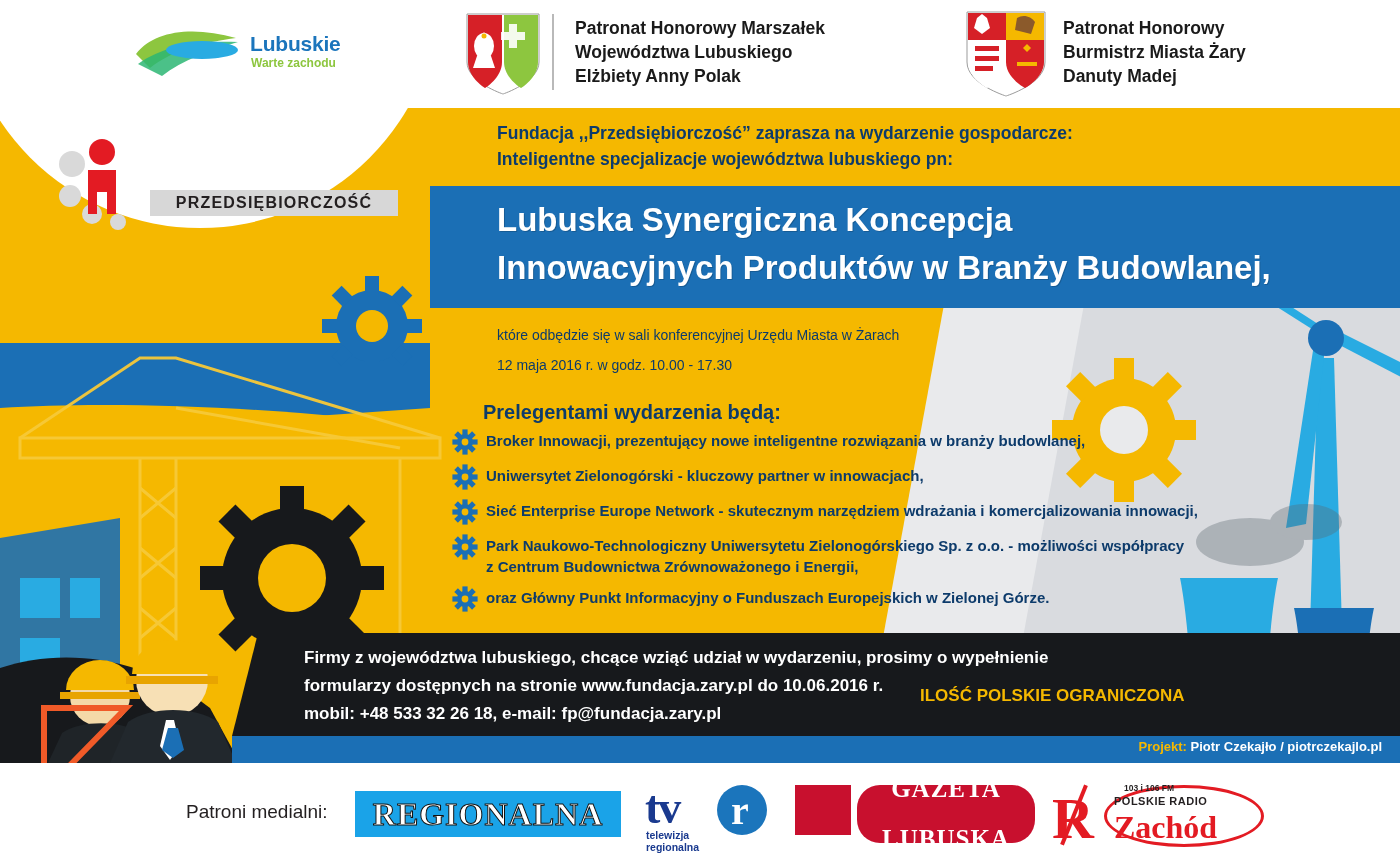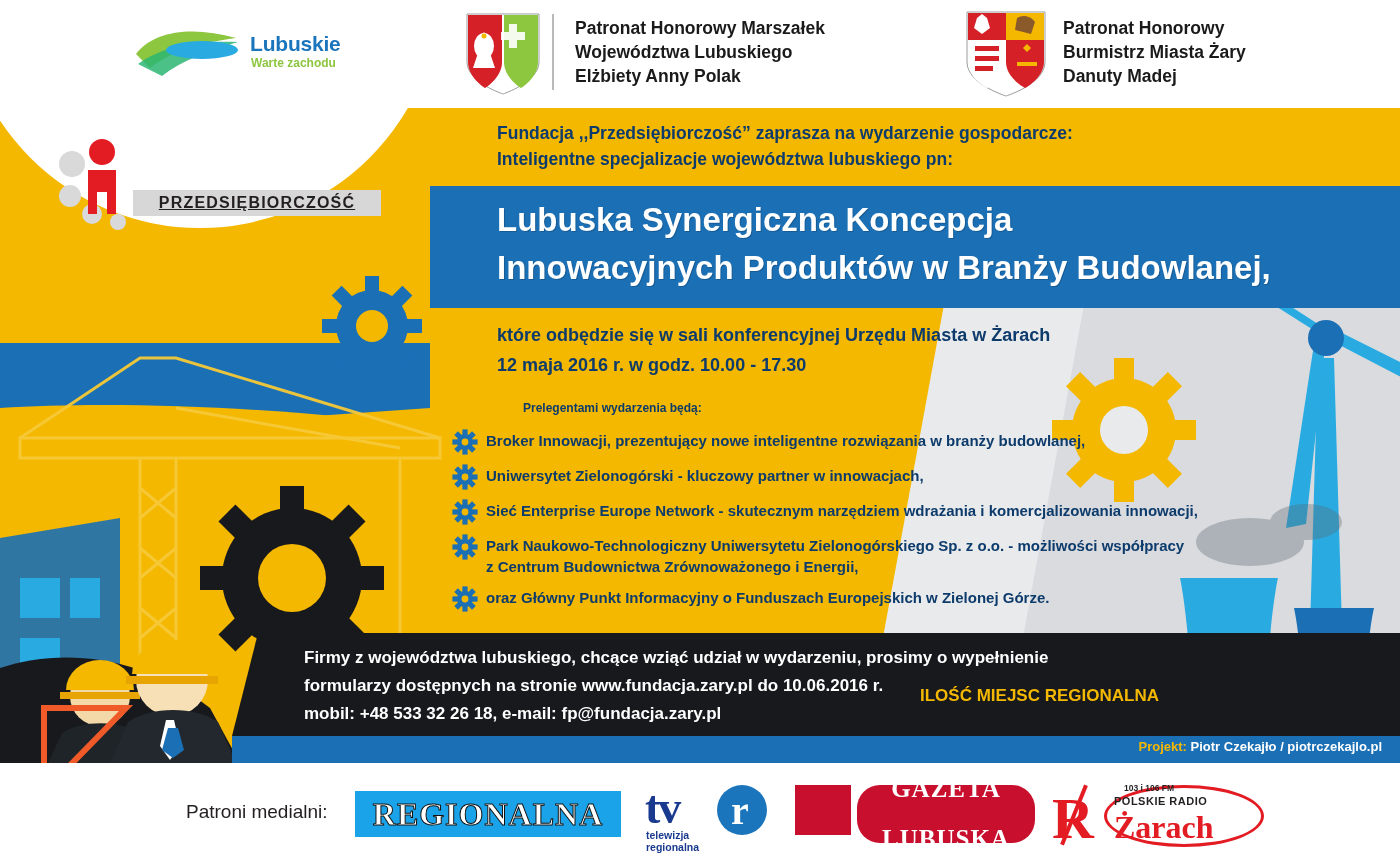--- a/index.html
+++ b/index.html
@@ -83,11 +83,11 @@
     letter-spacing: 1px;
   }
   .fundacja-logo .fl-sub {
-    position: absolute; left: 103px; top: 62px;
+    position: absolute; left: 120px; top: 62px;
     width: 248px; height: 26px;
     background: #d7d7d7;
     color: #231f20; font-size: 16px; font-weight: bold;
-    letter-spacing: 1.2px; text-align: center; line-height: 26px; text-decoration: underline;
+    letter-spacing: 1.2px; text-align: center; line-height: 26px;
   }
   .fundacja-logo .fl-figure {
     position: absolute; left: 28px; top: 2px; width: 86px; height: 104px;

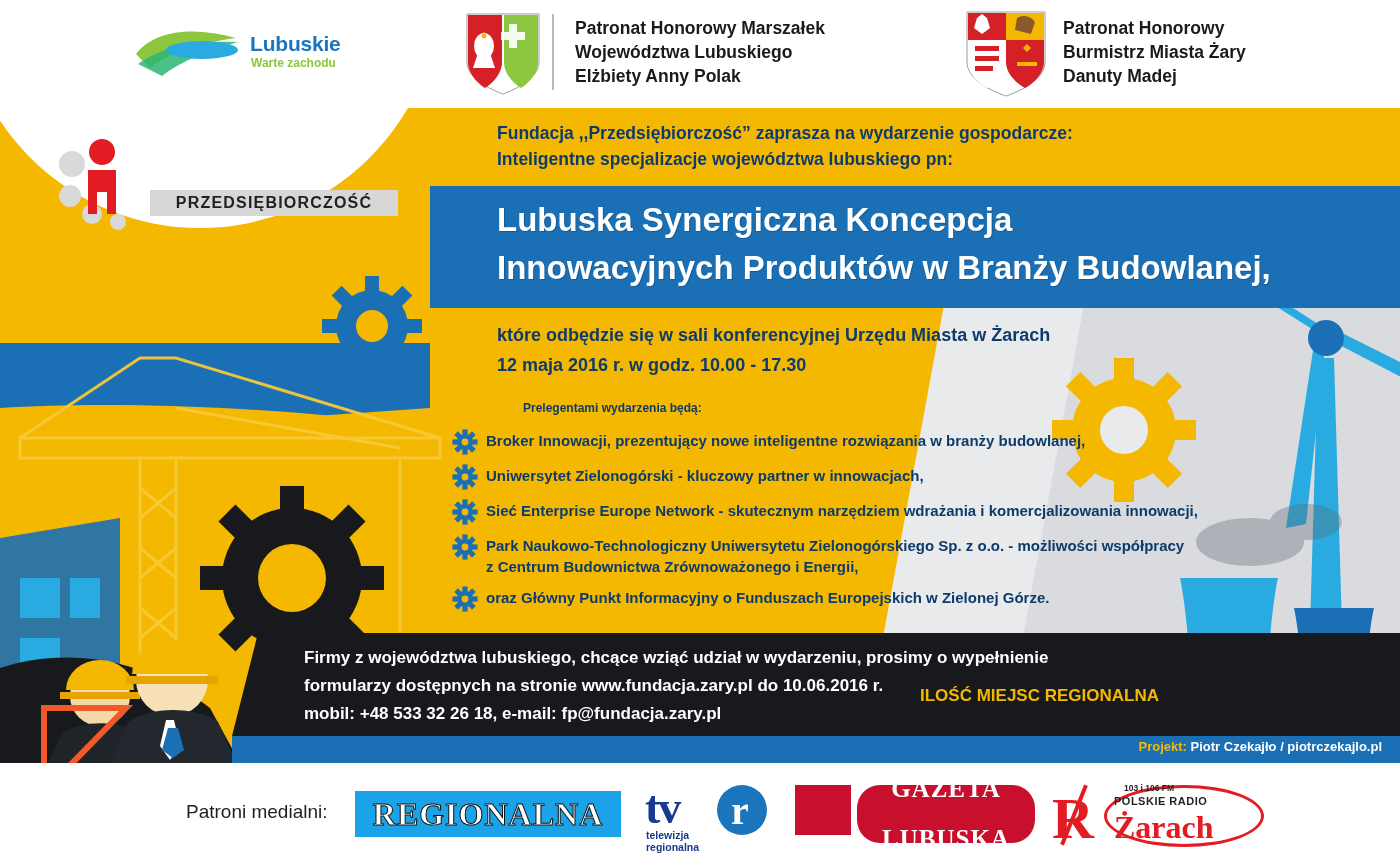--- a/index.html
+++ b/index.html
@@ -116,7 +116,7 @@
 
   .when-text {
     position: absolute; left: 497px; top: 212px; z-index: 22;
-    font-size: 18px; font-weight: bold; color: #0d3b6b; line-height: 30px;
+    font-size: 14px; font-weight: normal; color: #0d3b6b; line-height: 30px;
   }
 
   .prelegenci-head {

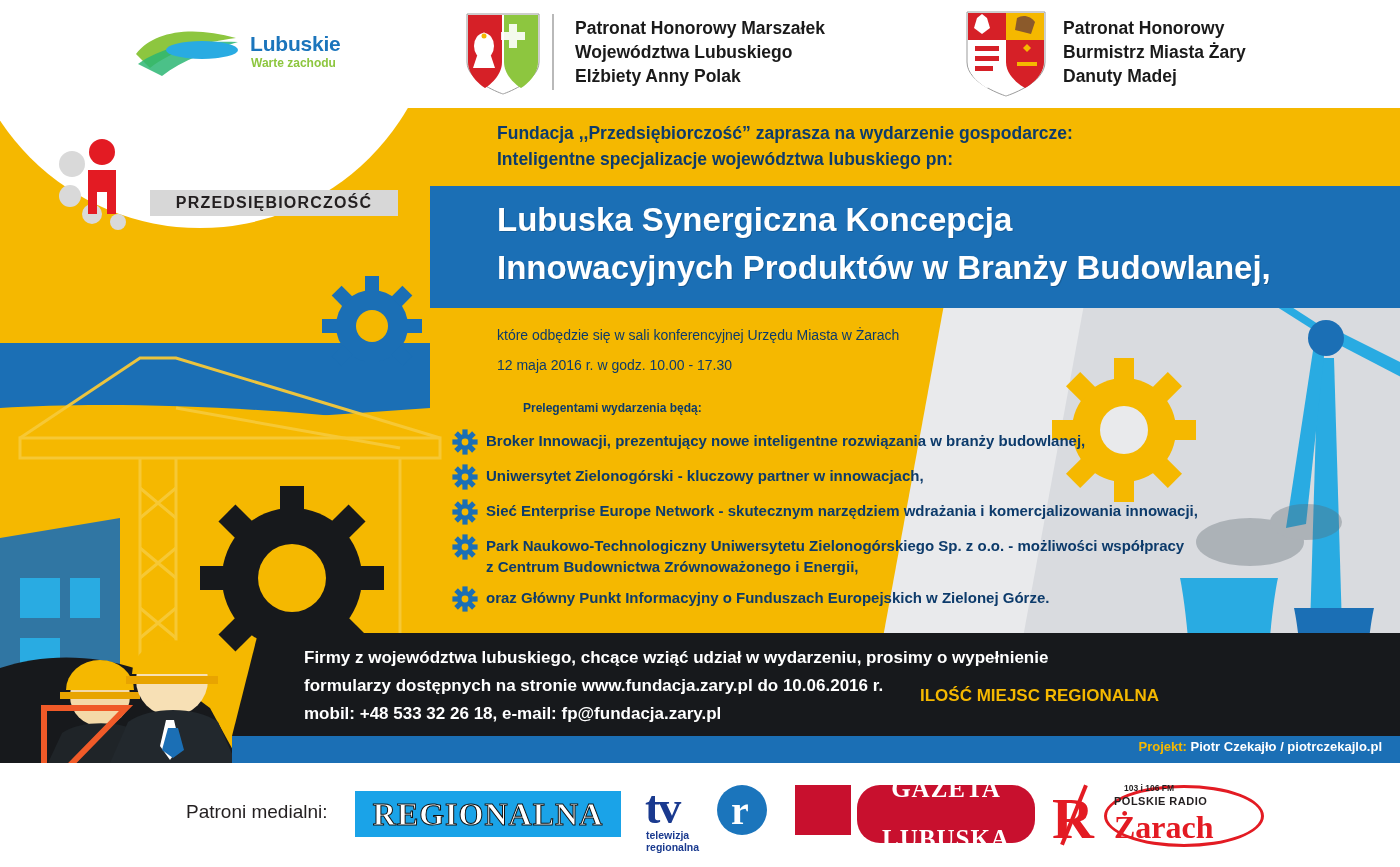--- a/index.html
+++ b/index.html
@@ -121,7 +121,7 @@
 
   .prelegenci-head {
     position: absolute; left: 483px; top: 293px; z-index: 22;
-    font-size: 12px; font-weight: bold; color: #0d3b6b; margin-left: 40px;
+    font-size: 20px; font-weight: bold; color: #0d3b6b;
   }
 
   .speakers {

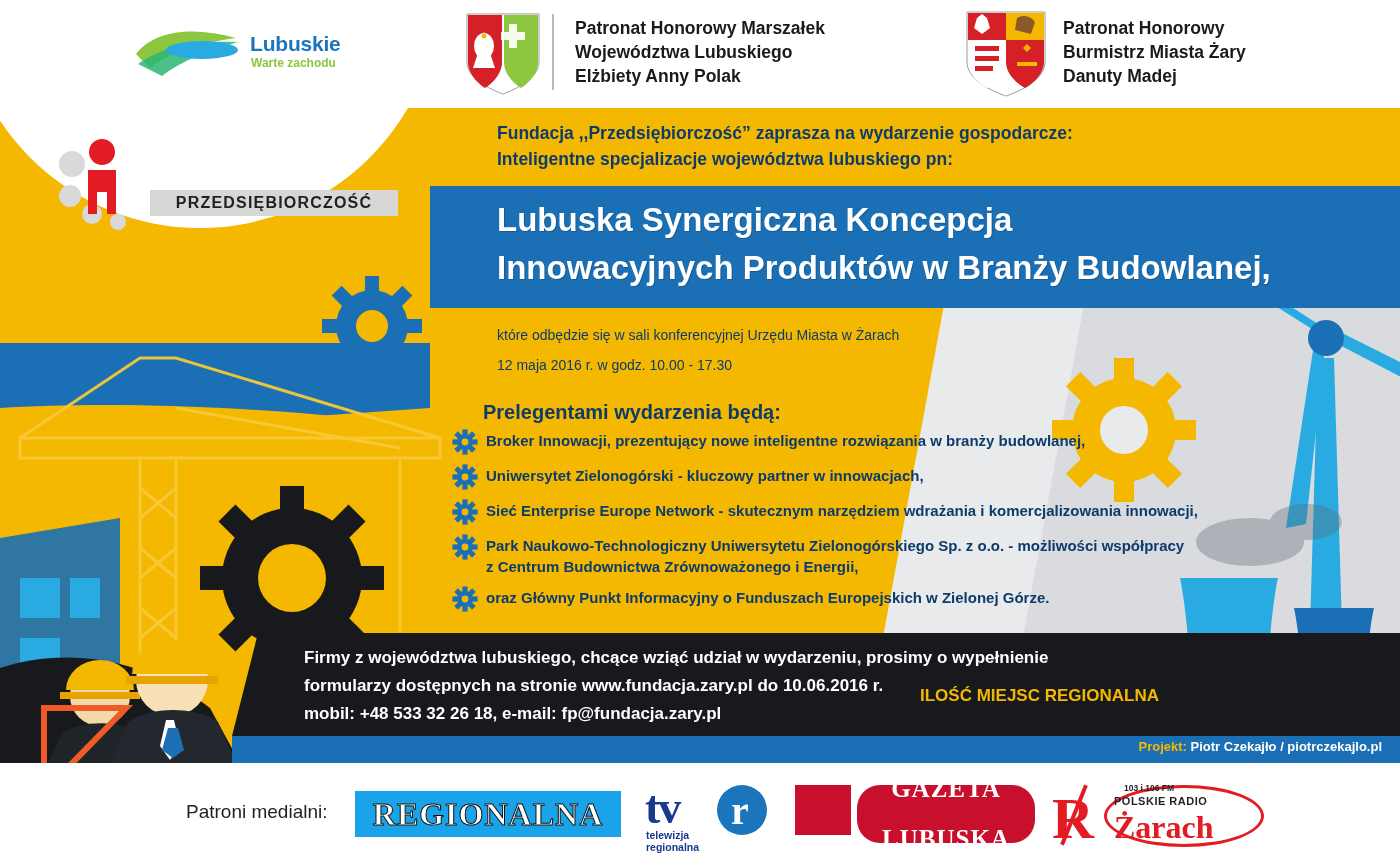--- a/index.html
+++ b/index.html
@@ -608,7 +608,7 @@
       <div>formularzy dostępnych na stronie www.fundacja.zary.pl do 10.06.2016 r.</div>
       <div>mobil: +48 533 32 26 18, e-mail: fp@fundacja.zary.pl</div>
     </div>
-    <div class="ilosc-badge">ILOŚĆ MIEJSC REGIONALNA</div>
+    <div class="ilosc-badge">ILOŚĆ POLSKIE OGRANICZONA</div>
 
     <div class="projekt-bar"></div>
     <div class="projekt-text">

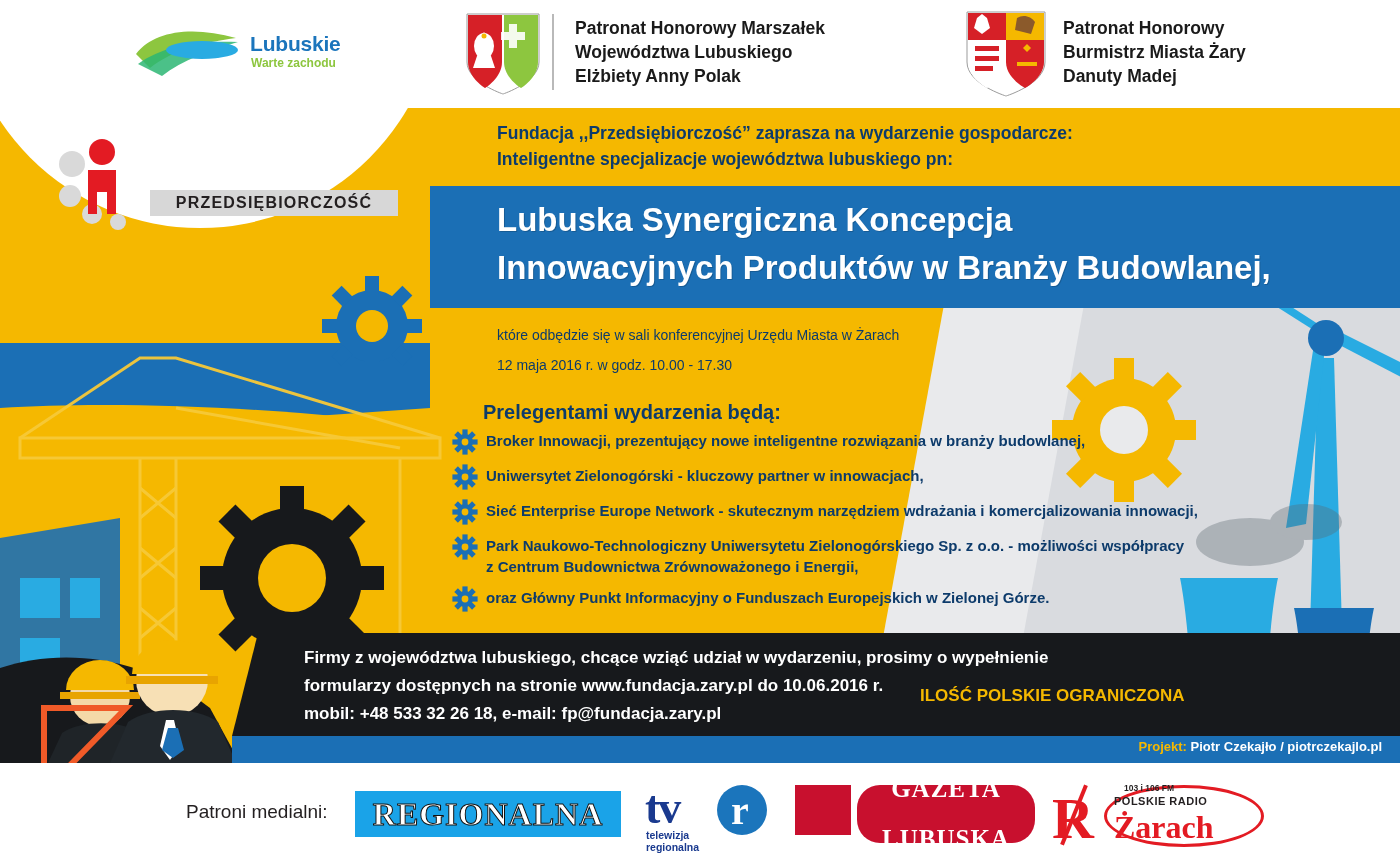--- a/index.html
+++ b/index.html
@@ -648,7 +648,7 @@
       <div class="rd-slash"></div>
       <div class="rd-fm">103 i 106 FM</div>
       <div class="rd-polskie">POLSKIE RADIO</div>
-      <div class="rd-zachod">Żarach</div>
+      <div class="rd-zachod">Zachód</div>
     </div>
   </div>
 

